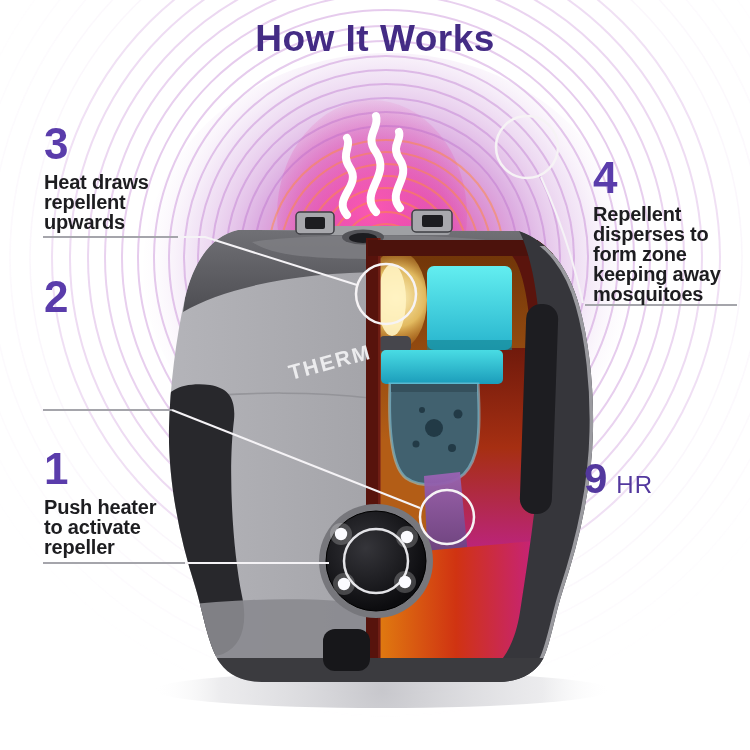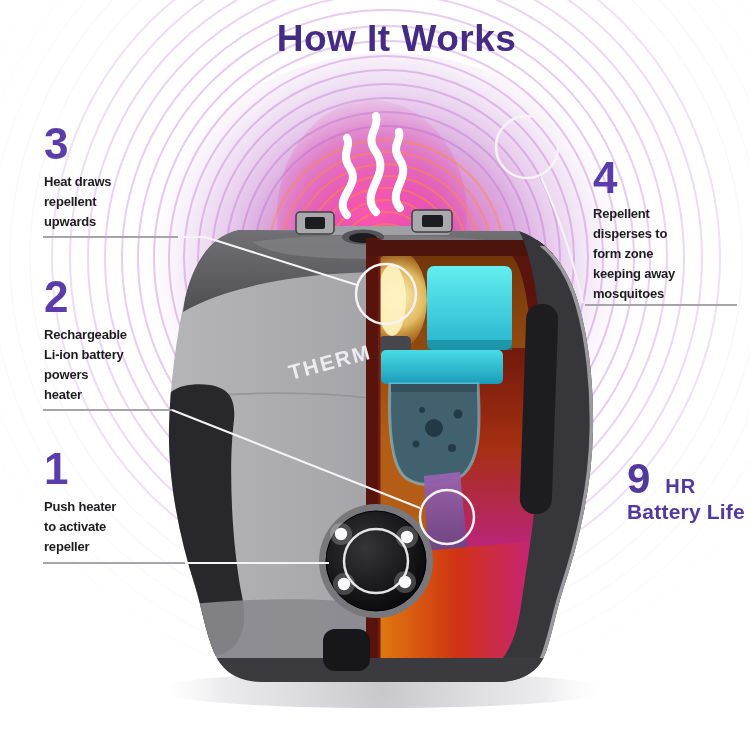--- a/index.html
+++ b/index.html
@@ -8,7 +8,7 @@
     font-family:"Liberation Sans", sans-serif;
   }
   #scene{position:absolute;left:0;top:0;}
-  .overlay{position:absolute;z-index:5;padding-left:43px;}
+  .overlay{position:absolute;z-index:5;}
   .page-title{
     left:0;right:0;top:18px;text-align:center;
     font-size:37px;font-weight:800;color:#442c85;letter-spacing:.5px;

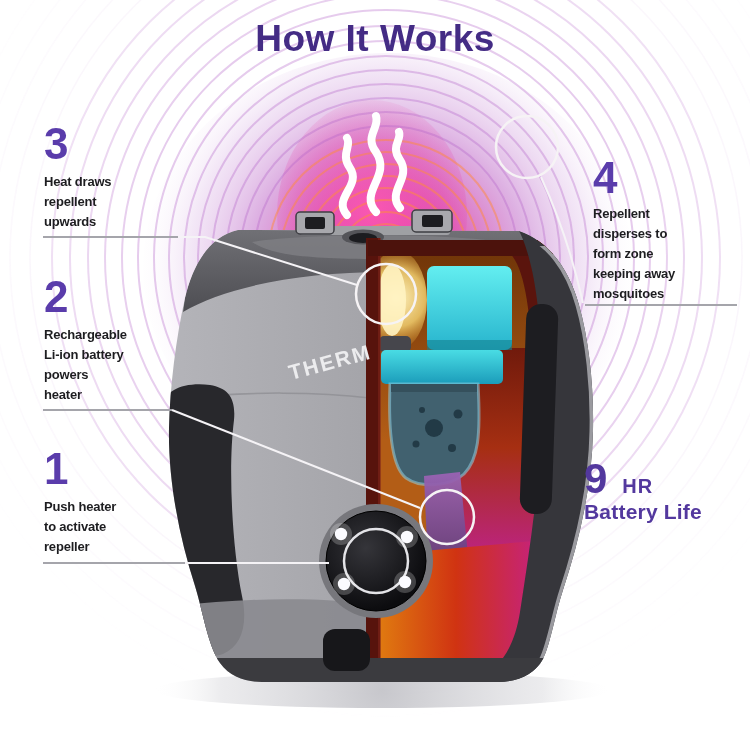--- a/index.html
+++ b/index.html
@@ -16,7 +16,7 @@
   .step{position:absolute;z-index:6;}
   .step-number{font-size:44px;line-height:44px;font-weight:800;color:#5a3cab;}
   .step-text{
-    margin-top:6px;font-size:13px;line-height:20px;font-weight:700;color:#1d1d20;
+    margin-top:6px;font-size:20px;line-height:20px;font-weight:700;color:#1d1d20;
     white-space:pre-line;letter-spacing:-.2px;
   }
   #step3{left:44px;top:122px;}

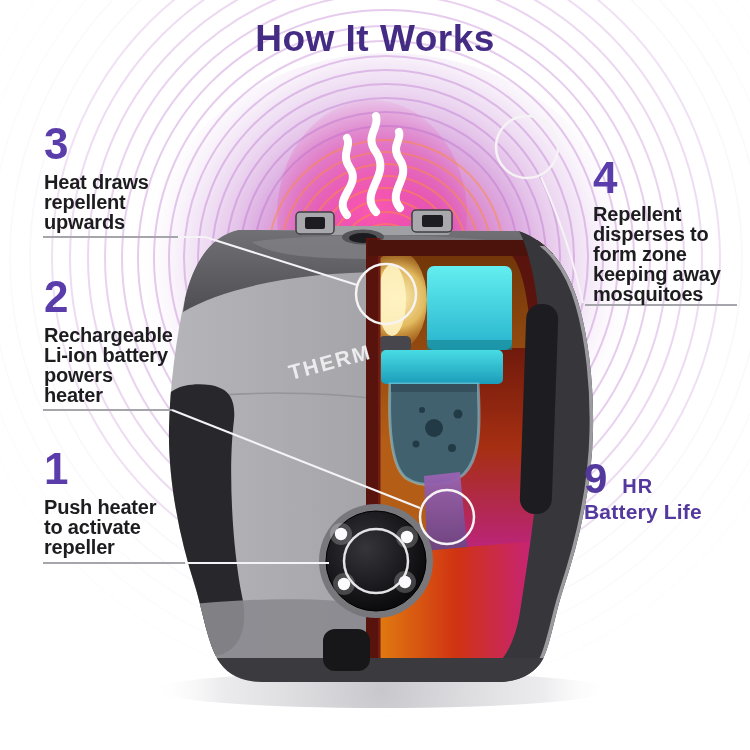--- a/index.html
+++ b/index.html
@@ -276,10 +276,6 @@
   </div>
   <div class="step" id="step2">
     <div class="step-number">2</div>
-    <div class="step-text">Rechargeable
-Li-ion battery
-powers
-heater</div>
   </div>
   <div class="step" id="step1">
     <div class="step-number">1</div>

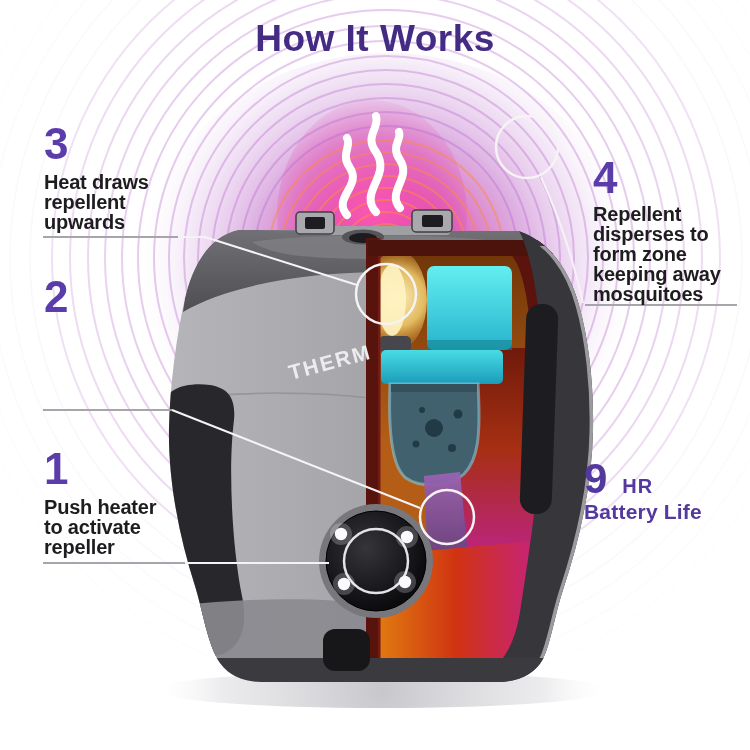--- a/index.html
+++ b/index.html
@@ -28,7 +28,7 @@
   .battery-badge{left:584px;top:458px;color:#53389e;z-index:6;}
   .battery-row{display:flex;align-items:baseline;}
   .battery-value{font-size:42px;font-weight:800;line-height:42px;}
-  .battery-unit{font-size:20px;font-weight:700;margin-left:15px;letter-spacing:1px;}
+  .battery-unit{font-size:24px;font-weight:400;margin-left:9px;letter-spacing:1px;}
   .battery-label{font-size:21px;font-weight:800;margin-top:0px;letter-spacing:.2px;}
 </style>
 </head>

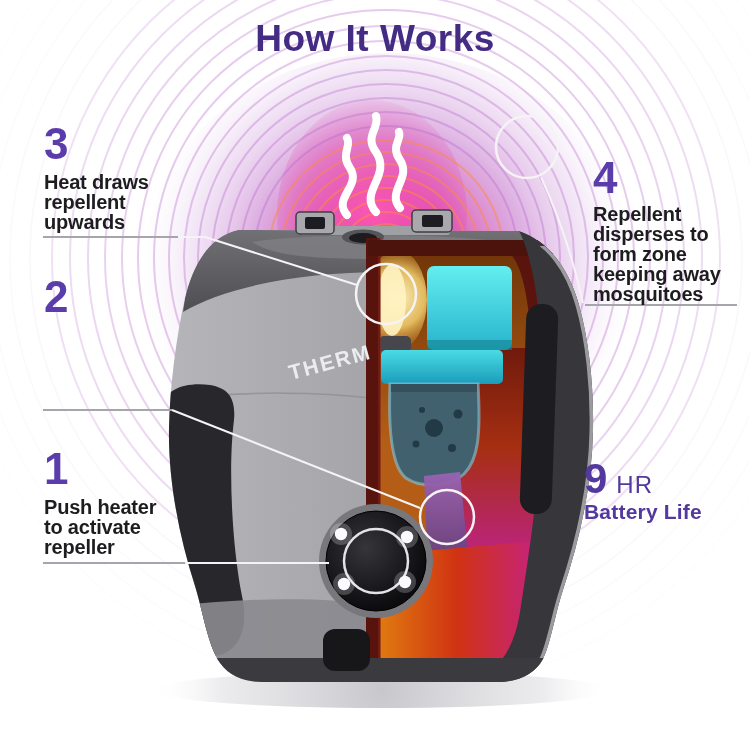--- a/index.html
+++ b/index.html
@@ -298,7 +298,6 @@
       <span class="battery-value">9</span>
       <span class="battery-unit">HR</span>
     </div>
-    <div class="battery-label">Battery Life</div>
   </div>
 
 </div>

